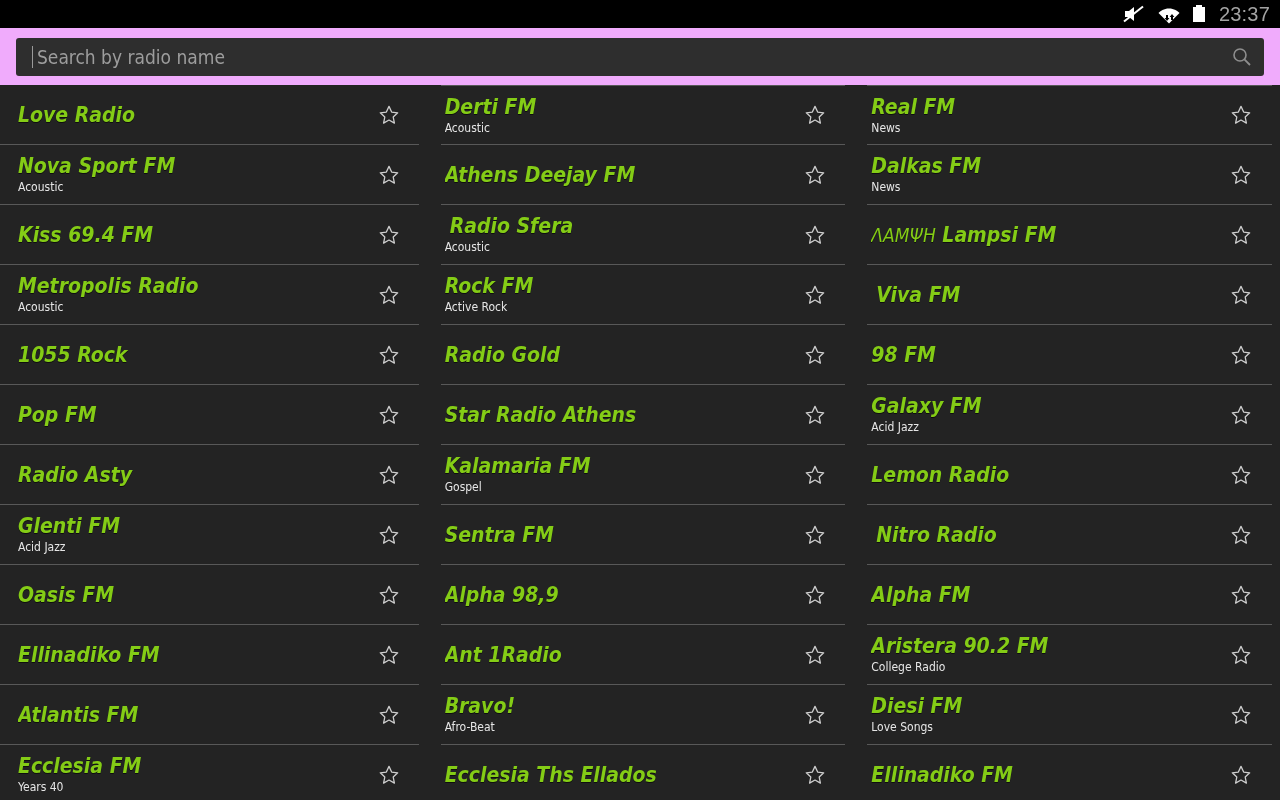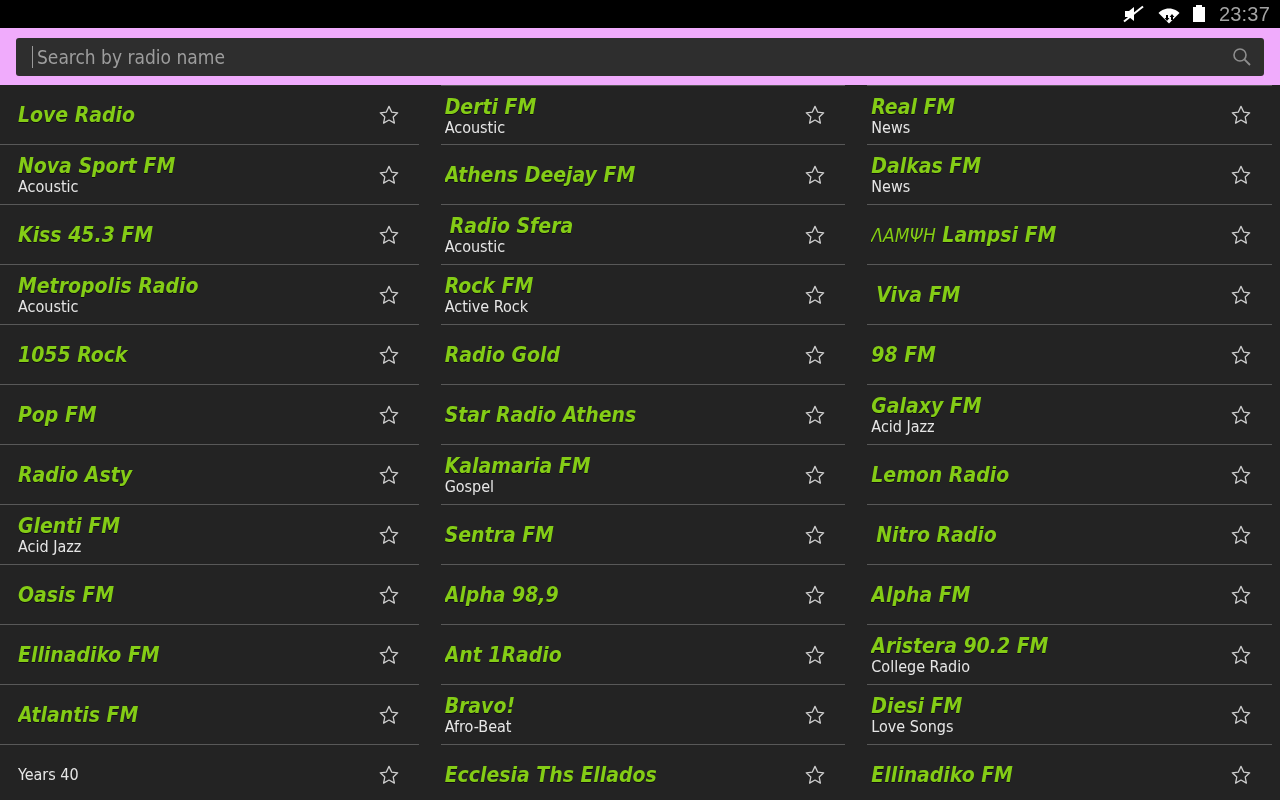--- a/index.html
+++ b/index.html
@@ -86,7 +86,7 @@
     color:#e6e6e6;
     font-family:"Liberation Sans Narrow","DejaVu Sans Condensed","Liberation Sans",sans-serif;
     font-stretch:condensed;
-    font-weight:400; font-size:16px; line-height:16px;
+    font-weight:400; font-size:12px; line-height:16px;
     white-space:nowrap; overflow:hidden; margin-top:1px;
   }
   .indent .title{ padding-left:5px; }

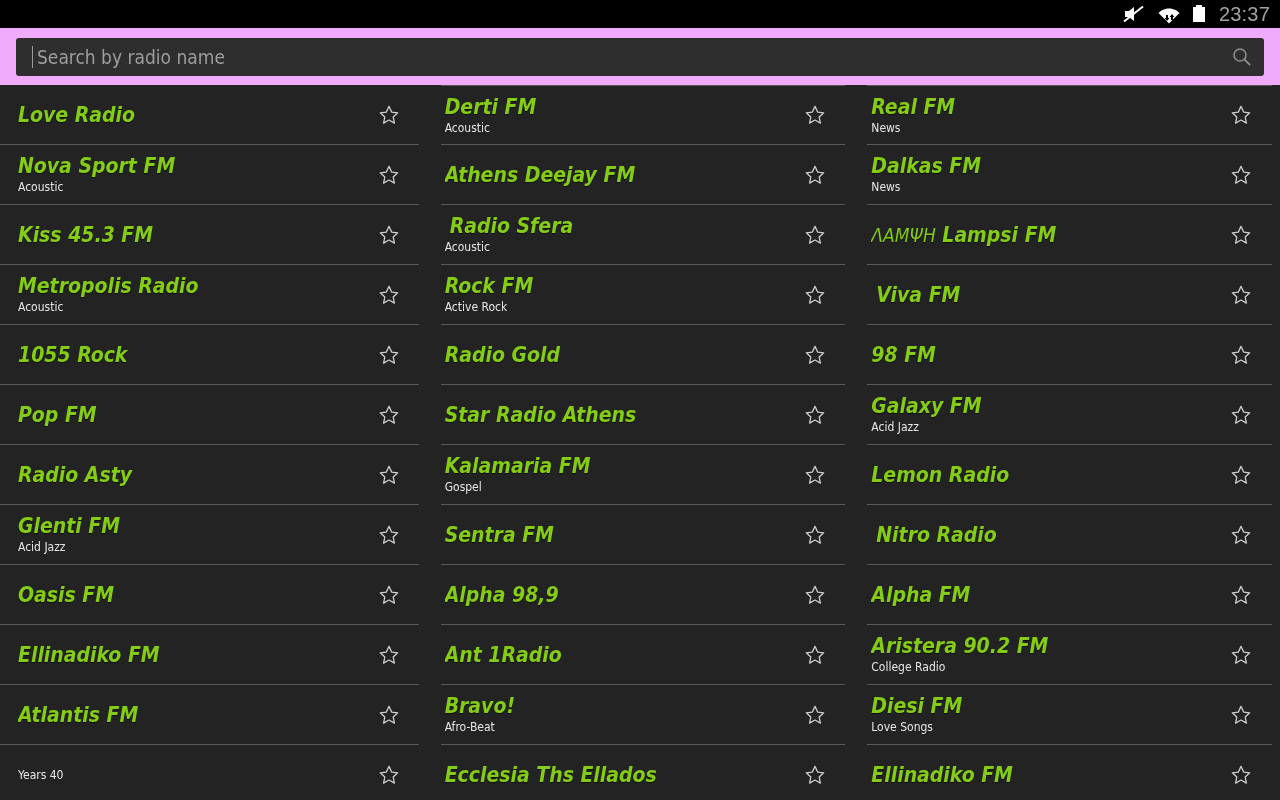--- a/index.html
+++ b/index.html
@@ -164,7 +164,7 @@
       </div>
       <div class="row">
         <div class="row-texts">
-          <div class="title">Kiss 45.3 FM</div>
+          <div class="title">Kiss 69.4 FM</div>
         </div>
         <div class="star">
           <svg width="22" height="22" viewBox="0 0 24 24">

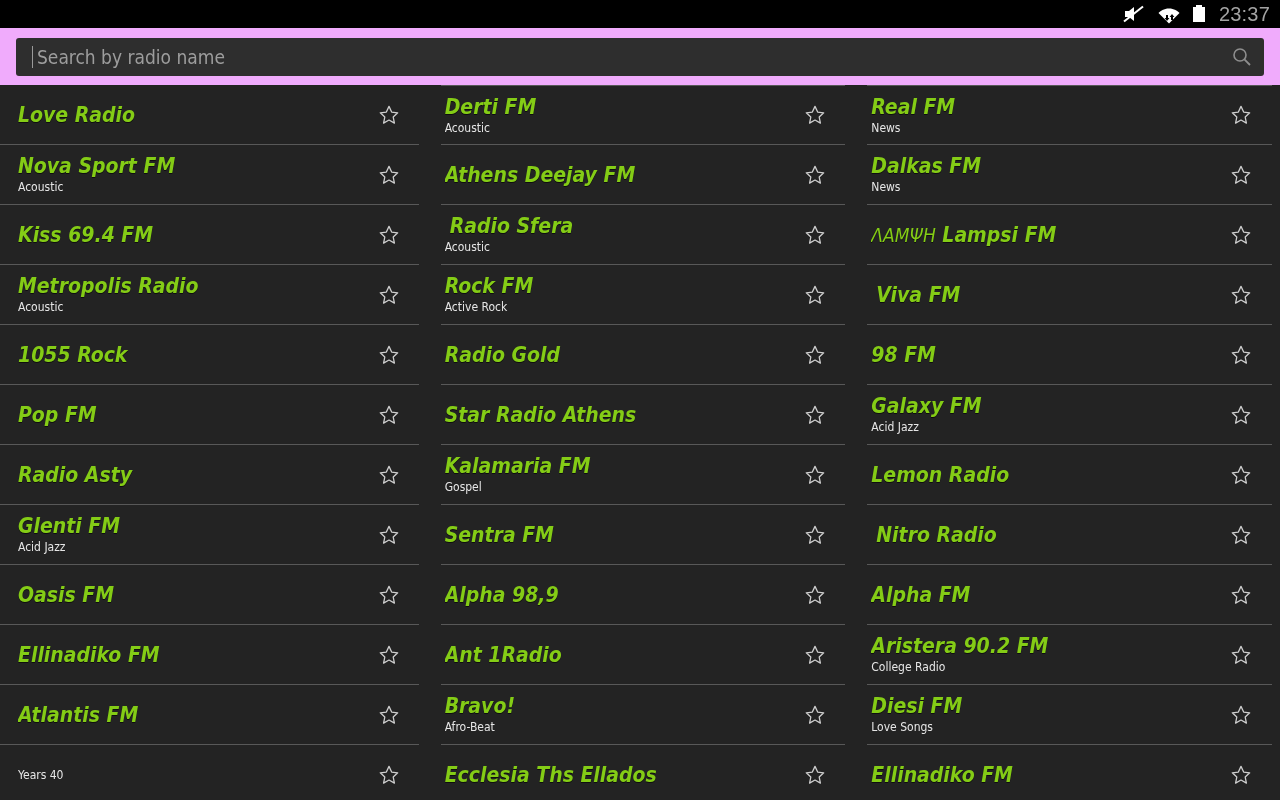--- a/index.html
+++ b/index.html
@@ -256,6 +256,7 @@
       </div>
       <div class="row">
         <div class="row-texts">
+          <div class="title">Ecclesia FM</div>
           <div class="sub">Years 40</div>
         </div>
         <div class="star">

